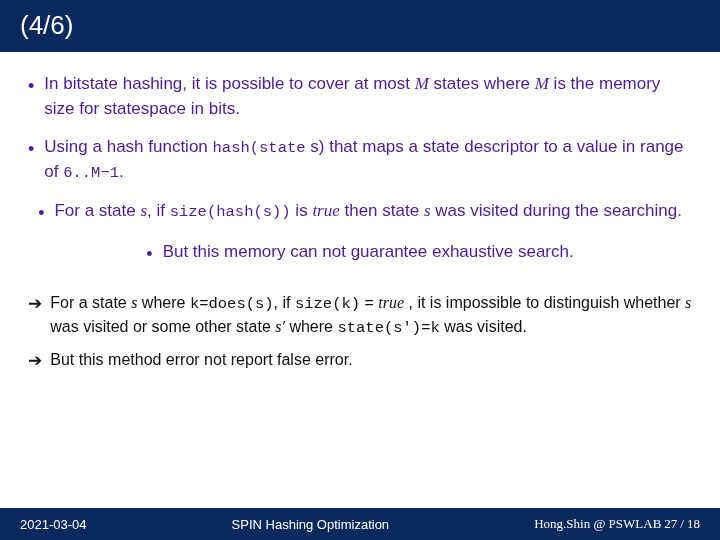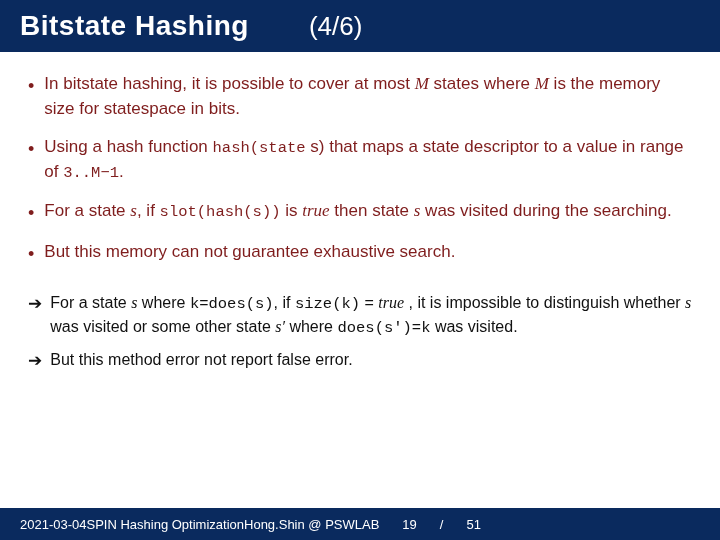--- a/index.html
+++ b/index.html
@@ -117,7 +117,6 @@
 <body>
 
 <div class="header">
-  <span class="header-title">Bitstate Hashing</span>
   <span class="header-slide">(4/6)</span>
 </div>
 

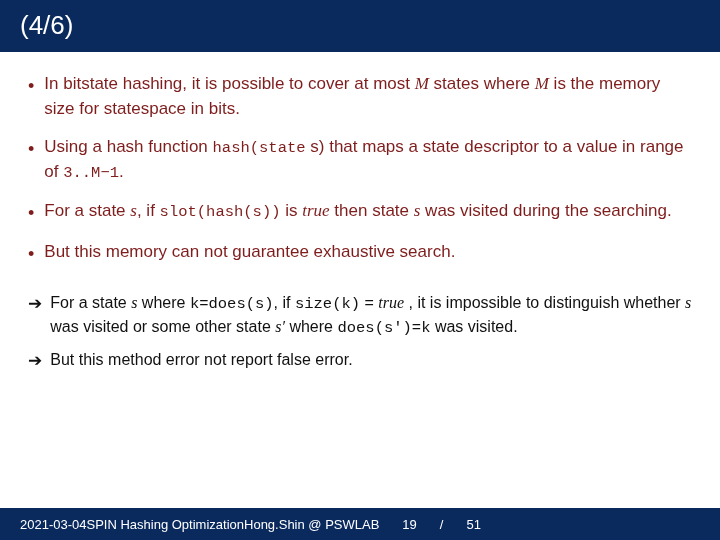--- a/index.html
+++ b/index.html
@@ -54,7 +54,8 @@
       margin-bottom: 14px;
       font-size: 17px;
       line-height: 1.45;
-      color: #7f1d1d;
+      color: #4c1d95;
+      justify-content: center;
     }
 
     .bullet-list li::before {

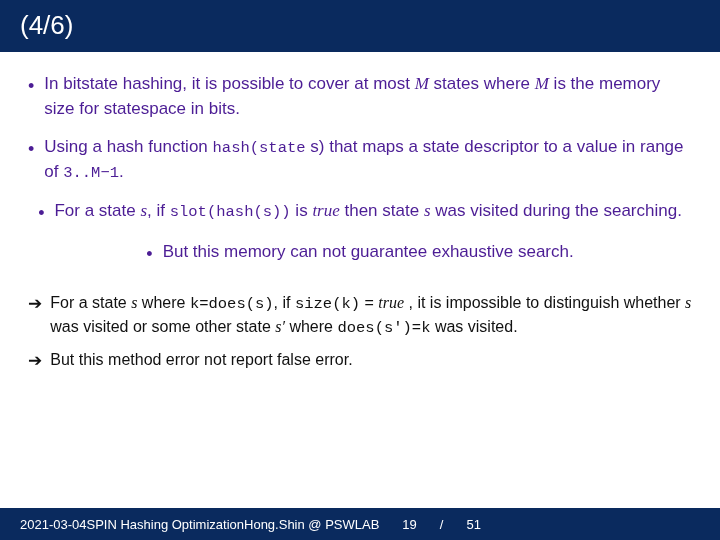--- a/index.html
+++ b/index.html
@@ -134,7 +134,7 @@
 
     <li>
       <span>
-        Using a hash function <span class="mono">hash(state</span> s) that maps a state descriptor to a value in range of <span class="mono">3..M−1</span>.
+        Using a hash function <span class="mono">hash(state</span> s) that maps a state descriptor to a value in range of <span class="mono">6..M−1</span>.
       </span>
     </li>
 

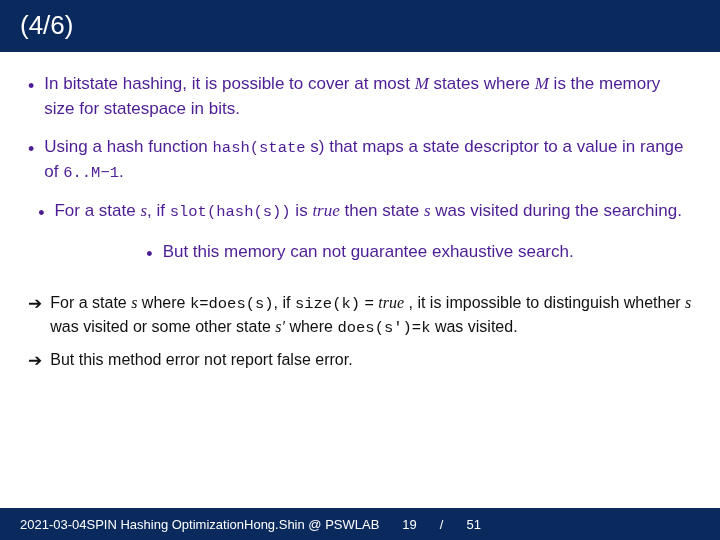--- a/index.html
+++ b/index.html
@@ -140,7 +140,7 @@
 
     <li>
       <span>
-        For a state <em class="italic-serif">s</em>, if <span class="mono">slot(hash(s))</span> is <em class="italic-serif">true</em> then state <em class="italic-serif">s</em> was visited during the searching.
+        For a state <em class="italic-serif">s</em>, if <span class="mono">size(hash(s))</span> is <em class="italic-serif">true</em> then state <em class="italic-serif">s</em> was visited during the searching.
       </span>
     </li>
 

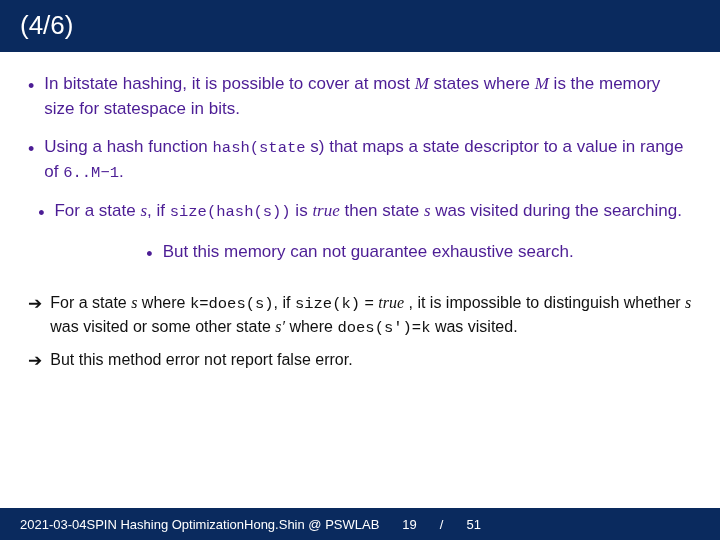--- a/index.html
+++ b/index.html
@@ -155,7 +155,7 @@
   <div class="arrow-block">
     <span class="arrow-icon">➔</span>
     <span class="arrow-text">
-      For a state <em class="italic-serif">s</em> where <span class="mono">k=does(s)</span>, if <span class="mono">size(k)</span> = <em class="italic-serif">true</em> , it is impossible to distinguish whether <em class="italic-serif">s</em> was visited or some other state <em class="italic-serif">s′</em> where <span class="mono">does(s′)=k</span> was visited.
+      For a state <em class="italic-serif">s</em> where <span class="mono">k=does(s)</span>, if <span class="mono">size(k)</span> = <em class="italic-serif">true</em> , it is impossible to distinguish whether <em class="italic-serif">s</em> was visited or some other state <em class="italic-serif">s′</em> where <span class="mono">state(s′)=k</span> was visited.
     </span>
   </div>
 

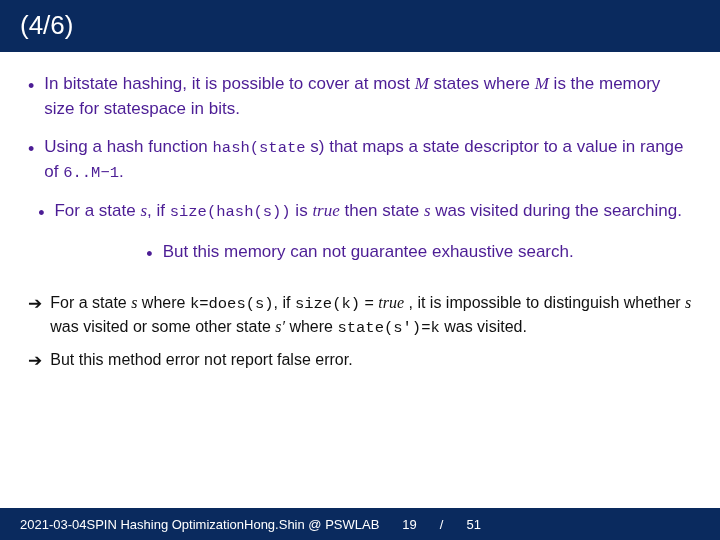--- a/index.html
+++ b/index.html
@@ -100,7 +100,7 @@
       background: #0a2a5e;
       color: #fff;
       display: flex;
-      justify-content: flex-start;
+      justify-content: space-between;
       align-items: center;
       padding: 6px 20px;
       font-size: 13px;

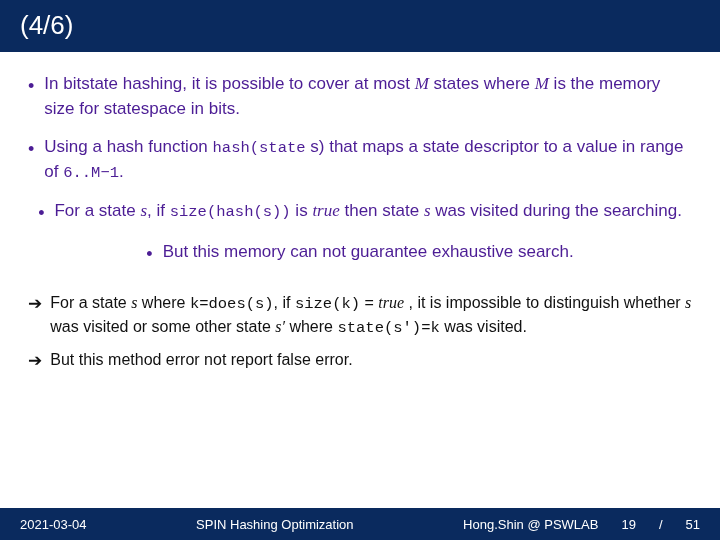--- a/index.html
+++ b/index.html
@@ -111,7 +111,8 @@
     .footer-center {}
     .footer-right {
       display: flex;
-      gap: 23px;
+      gap: 3px;
+      font-family: Liberation Serif, serif;
     }
   </style>
 </head>

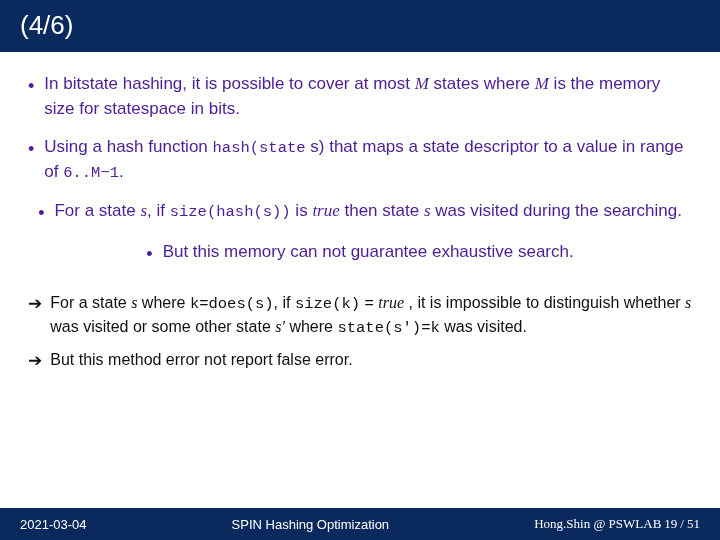--- a/index.html
+++ b/index.html
@@ -173,7 +173,7 @@
   <span class="footer-center">SPIN Hashing Optimization</span>
   <span class="footer-right">
     <span>Hong.Shin @ PSWLAB</span>
-    <span>19</span>
+    <span>27</span>
     <span>/</span>
     <span>51</span>
   </span>

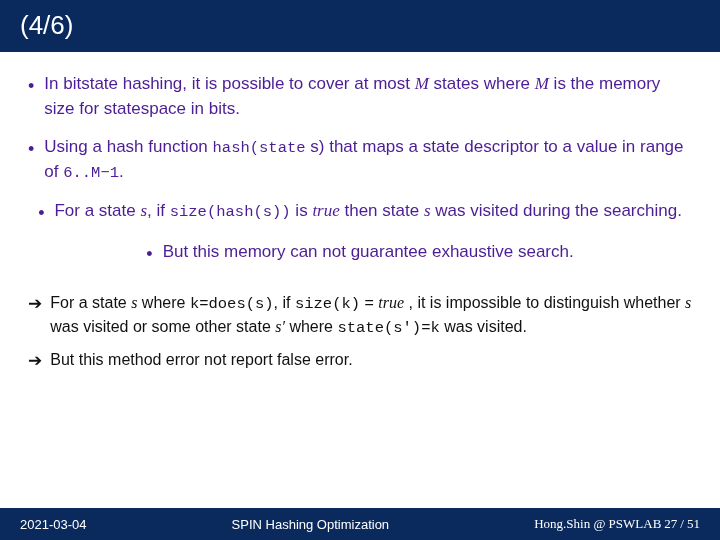--- a/index.html
+++ b/index.html
@@ -175,7 +175,7 @@
     <span>Hong.Shin @ PSWLAB</span>
     <span>27</span>
     <span>/</span>
-    <span>51</span>
+    <span>18</span>
   </span>
 </div>
 

